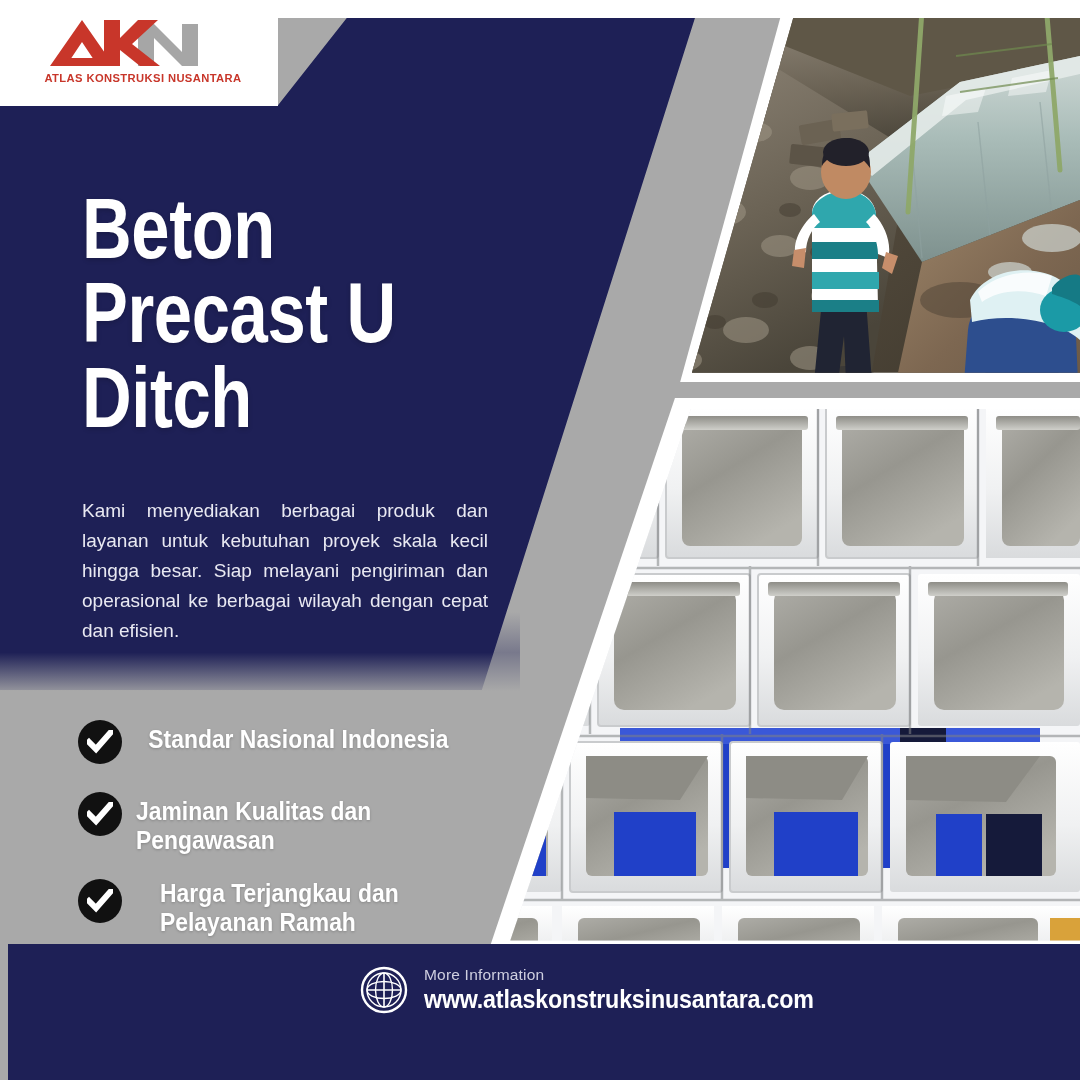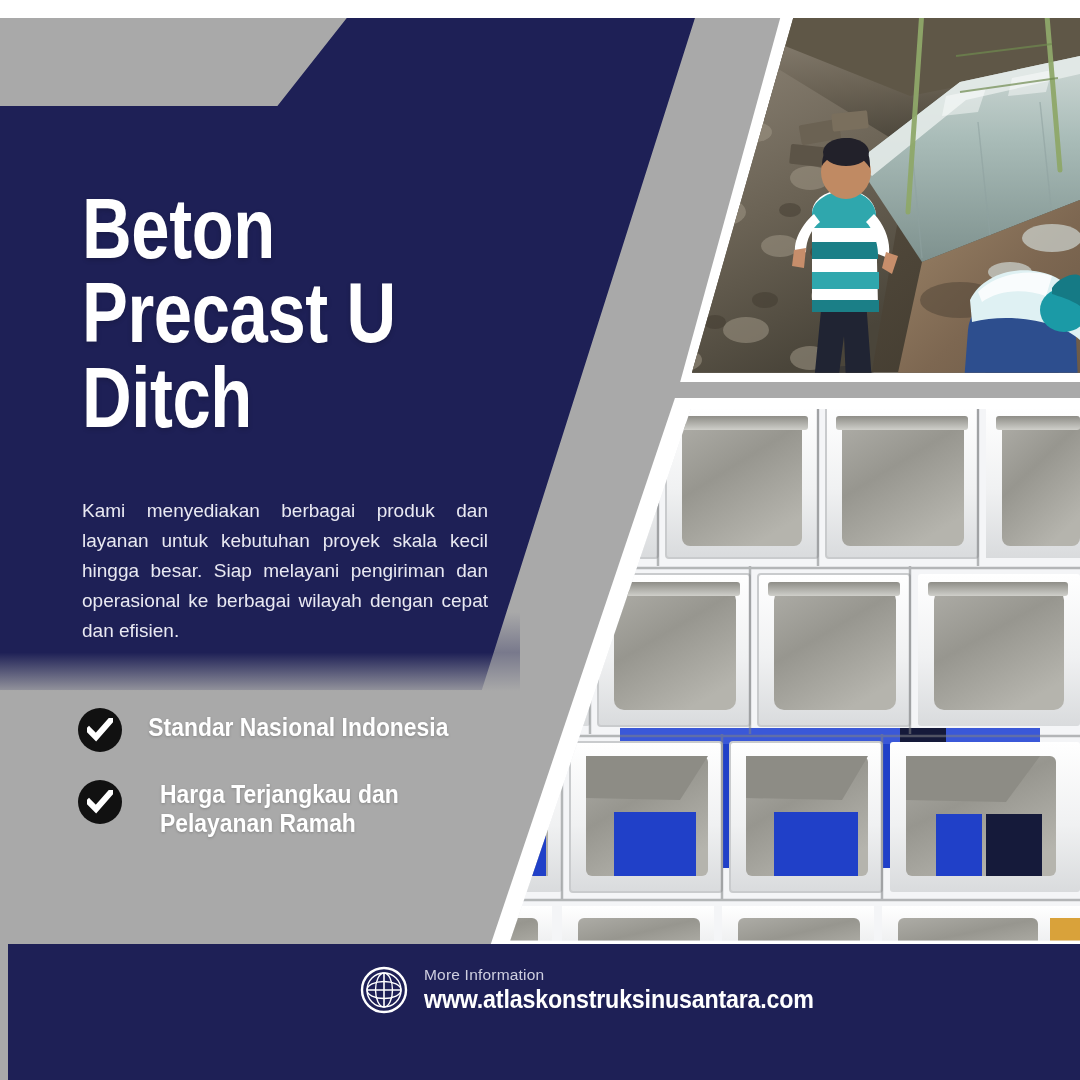--- a/index.html
+++ b/index.html
@@ -483,6 +483,20 @@
     </div>
   </div>
 
+  <div class="logo-card">
+    <div class="logo-wrap">
+      <svg class="logo-mark" viewBox="0 0 200 52">
+
+        <path d="M96,50 L96,8 L112,8 L140,36 L140,8 L156,8 L156,50 L140,50 L112,22 L112,50 Z" fill="#A6A6A6"></path>
+
+        <path d="M8,50 L40,4 L72,50 L56,50 L40,26 L24,50 Z" fill="#C8362A"></path>
+        <path d="M26,42 L54,42 L58,50 L22,50 Z" fill="#C8362A"></path>
+
+        <path d="M62,4 L78,4 L78,22 L96,4 L116,4 L90,28 L118,50 L98,50 L78,34 L78,50 L62,50 Z" fill="#C8362A"></path>
+      </svg>
+      <div class="logo-tagline">ATLAS KONSTRUKSI NUSANTARA</div>
+    </div>
+  </div>
 
   <div class="headline">
     <span>Beton</span>

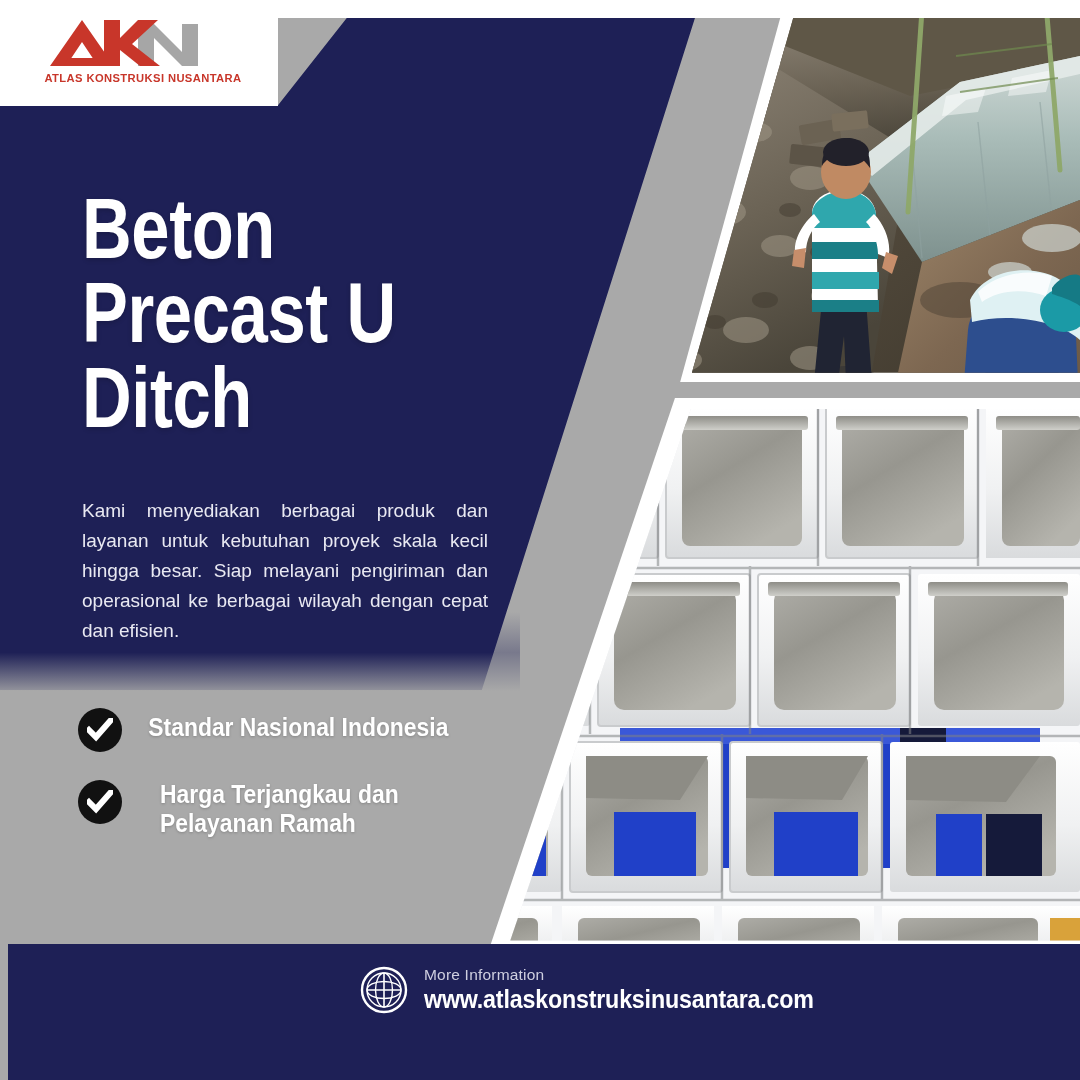--- a/index.html
+++ b/index.html
@@ -114,7 +114,7 @@
   }
   .feature-row {
     display:flex; align-items:flex-start; gap:14px;
-    margin-bottom:22px; min-height:50px;
+    margin-bottom:22px; min-height:50px;margin-top:12px;
   }
   .feature-row:last-child { margin-bottom:0;gap:38px; }
   .check-icon {

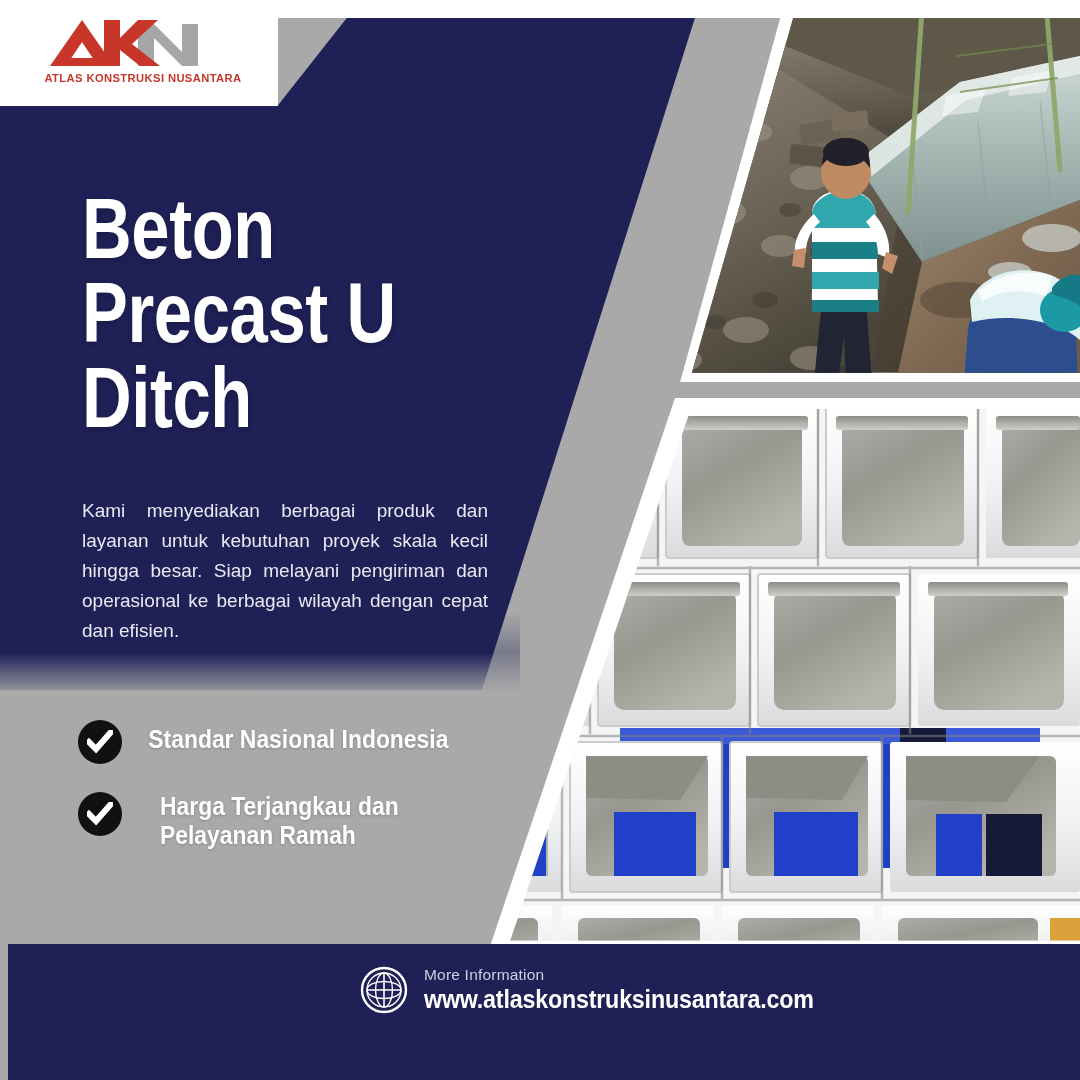--- a/index.html
+++ b/index.html
@@ -517,6 +517,14 @@
       <span class="feature-text">Standar Nasional Indonesia</span>
     </div>
 
+    <div class="feature-row row-2">
+      <span class="check-icon">
+        <svg width="26" height="24" viewBox="0 0 26 24">
+          <path d="M2,12 L9,19 L24,2" stroke="#ffffff" stroke-width="6" fill="none" stroke-linecap="square" stroke-linejoin="miter"></path>
+        </svg>
+      </span>
+      <span class="feature-text">Jaminan Kualitas dan Pengawasan</span>
+    </div>
 
     <div class="feature-row row-3">
       <span class="check-icon">

